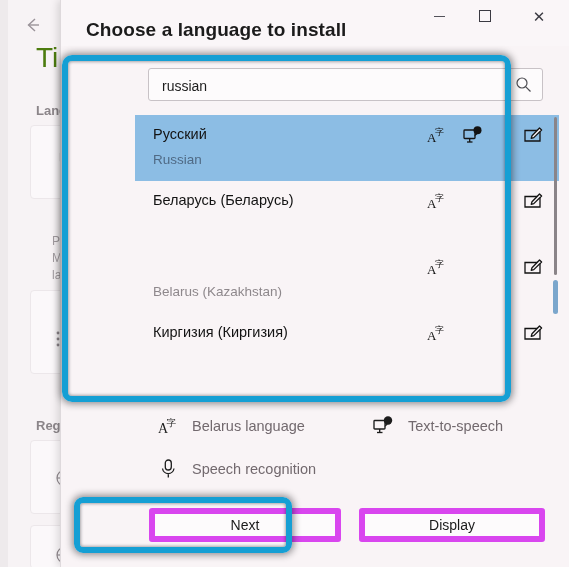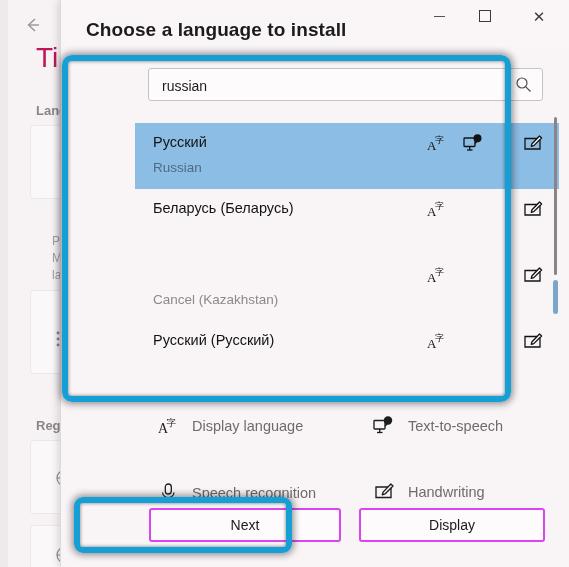--- a/index.html
+++ b/index.html
@@ -62,7 +62,7 @@
     position: absolute;
     left: 28px; top: 42px;
     font-size: 28px;
-    color: #be185d;
+    color: #4d7c0f;
     white-space: nowrap;
     font-weight: 400;
   }

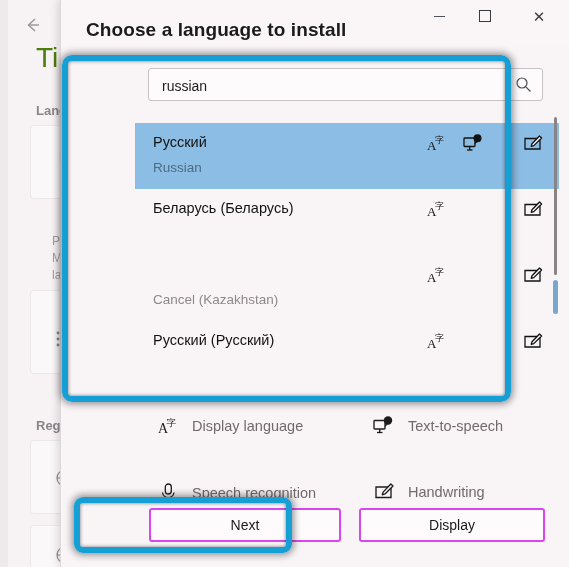--- a/index.html
+++ b/index.html
@@ -204,7 +204,6 @@
   }
   .lang-row.selected {
     background: #8cbde4;
-    margin-top: 8px;
   }
   .lang-native {
     position: absolute;

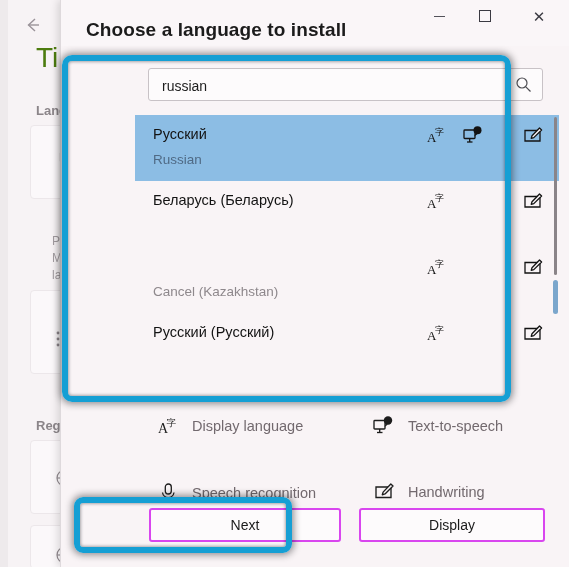--- a/index.html
+++ b/index.html
@@ -468,7 +468,7 @@
       </div>
 
       <div class="lang-row">
-        <div class="lang-english">Cancel (Kazakhstan)</div>
+        <div class="lang-english">Belarus (Kazakhstan)</div>
         <div class="row-icons">
           <span class="ricon slot-a">
             <svg width="20" height="19" viewBox="0 0 20 19">

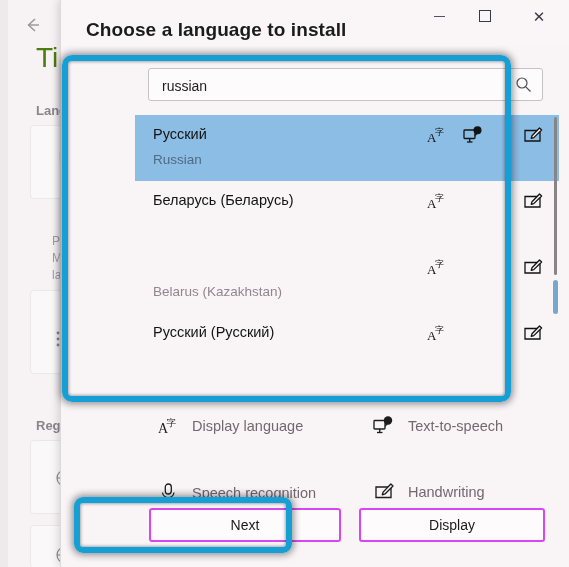--- a/index.html
+++ b/index.html
@@ -486,7 +486,7 @@
       </div>
 
       <div class="lang-row">
-        <div class="lang-native">Русский (Русский)</div>
+        <div class="lang-native">Киргизия (Киргизия)</div>
         <div class="row-icons">
           <span class="ricon slot-a">
             <svg width="20" height="19" viewBox="0 0 20 19">

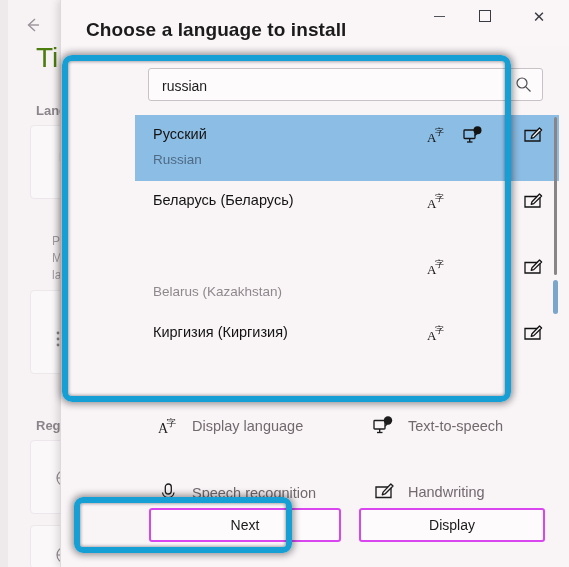--- a/index.html
+++ b/index.html
@@ -518,7 +518,7 @@
             <text x="8.5" y="9.5" font-family="DejaVu Sans, sans-serif" font-size="9.5" fill="#1d1d1d">字</text>
           </svg>
         </span>
-        <span class="lg-label">Display language</span>
+        <span class="lg-label">Belarus language</span>
       </div>
 
       <div class="legend-item legend-r0 legend-c1">

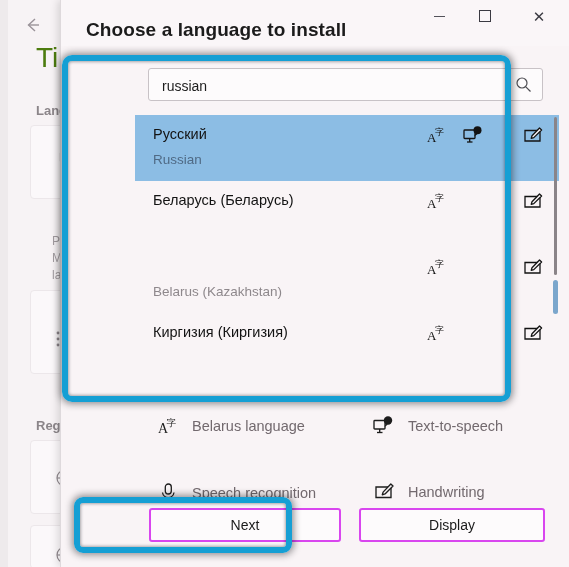--- a/index.html
+++ b/index.html
@@ -280,7 +280,7 @@
     white-space: nowrap;
   }
   .legend-r0 { top: 12px; }
-  .legend-r1 { top: 54px; margin-top: 24px; }
+  .legend-r1 { top: 54px; }
   .legend-c0 { left: 22px; }
   .legend-c1 { left: 238px; text-align: right; }
 

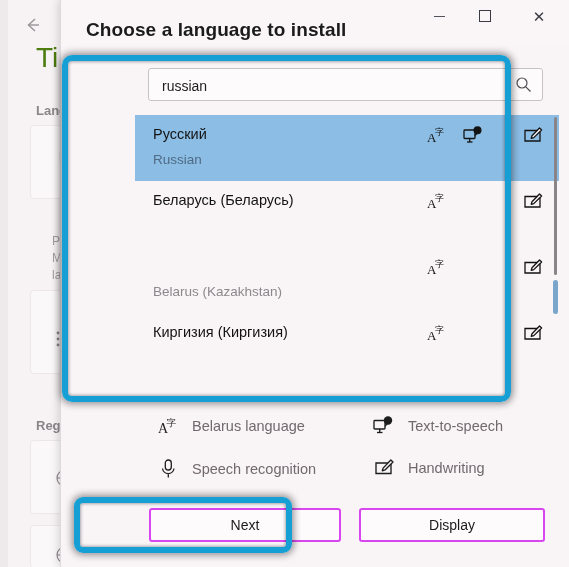--- a/index.html
+++ b/index.html
@@ -545,15 +545,6 @@
         <span class="lg-label">Speech recognition</span>
       </div>
 
-      <div class="legend-item legend-r1 legend-c1">
-        <span class="lg-icon">
-          <svg width="21" height="20" viewBox="0 0 21 20">
-            <path d="M2 5 H17 V15.5 H2 Z" fill="none" stroke="#1d1d1d" stroke-width="1.35"></path>
-            <path d="M16.8 2 L19 4.1 L11 11.9 L8.3 12.8 L9.1 10.1 Z" fill="#f9f4f6" stroke="#1d1d1d" stroke-width="1.35" stroke-linejoin="round"></path>
-          </svg>
-        </span>
-        <span class="lg-label">Handwriting</span>
-      </div>
     </div>
 
     <div class="btn btn-next">Next</div>

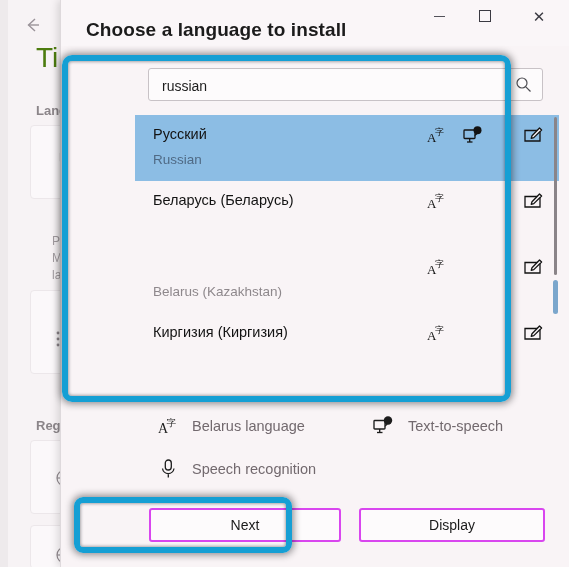--- a/index.html
+++ b/index.html
@@ -289,7 +289,7 @@
     position: absolute;
     height: 34px;
     background: #fdfbfc;
-    border: 2px solid #d946ef;
+    border: 6px solid #d946ef;
     border-radius: 3px;
     display: flex;
     align-items: center;

